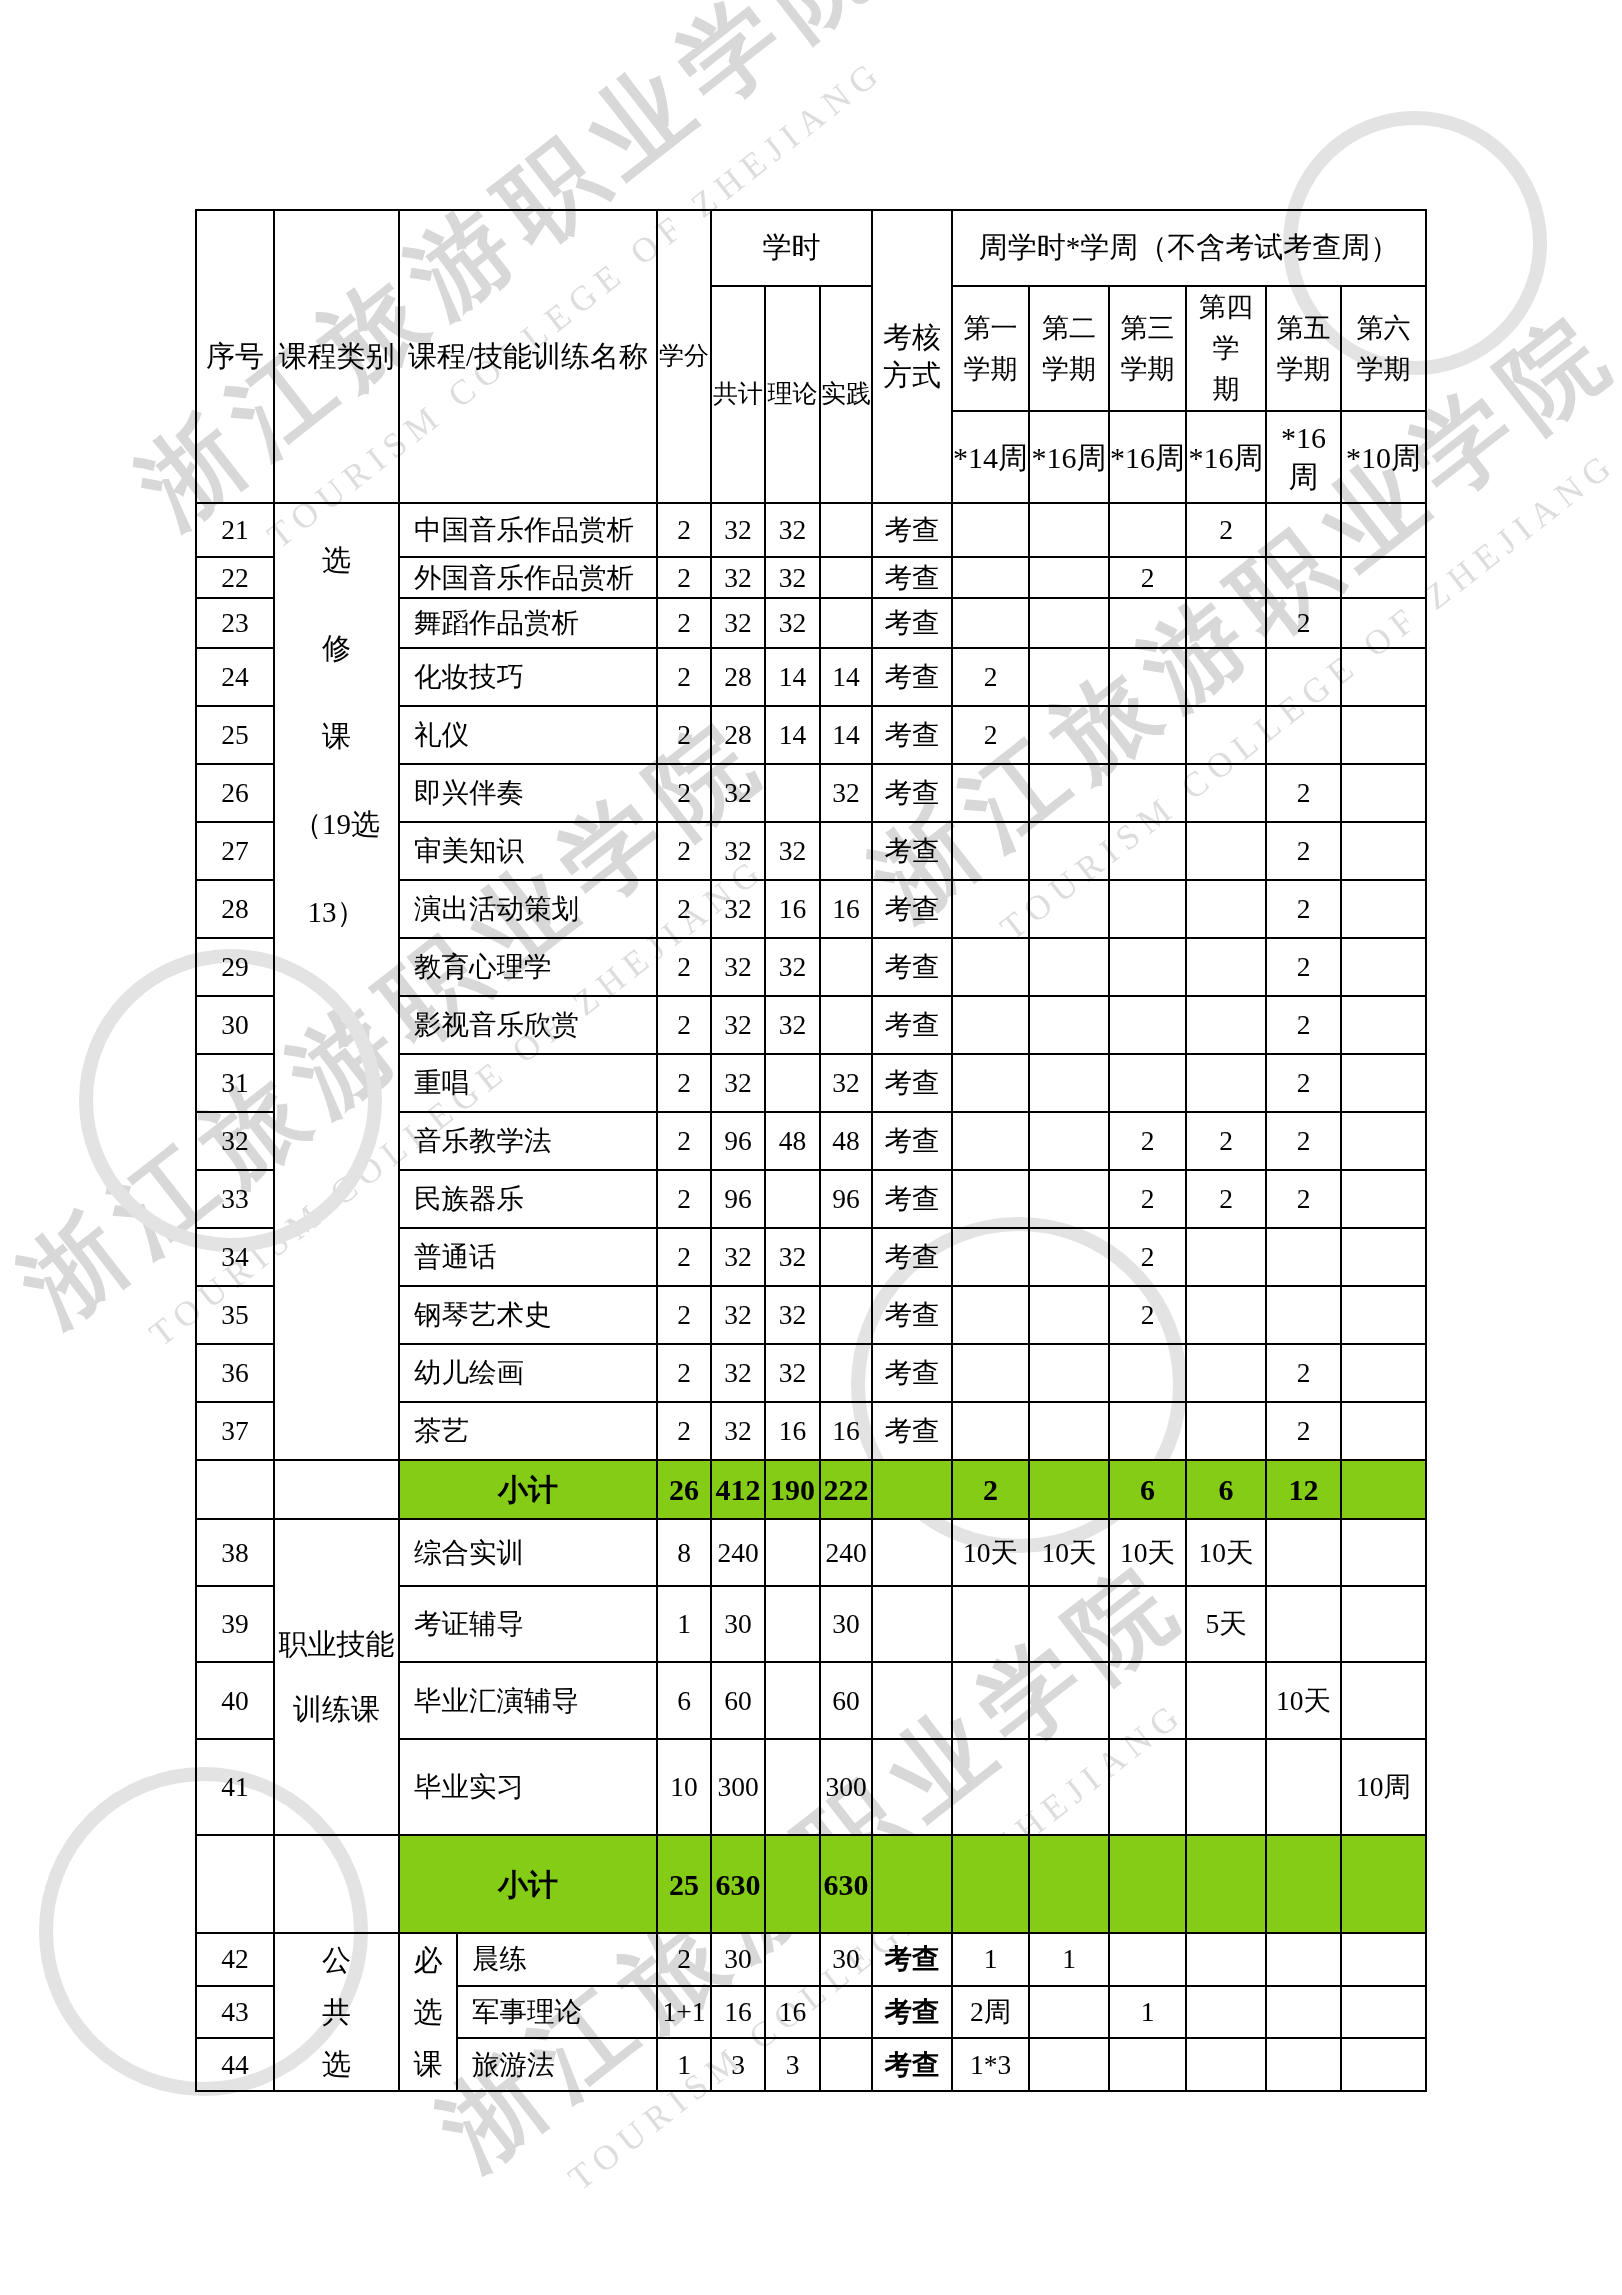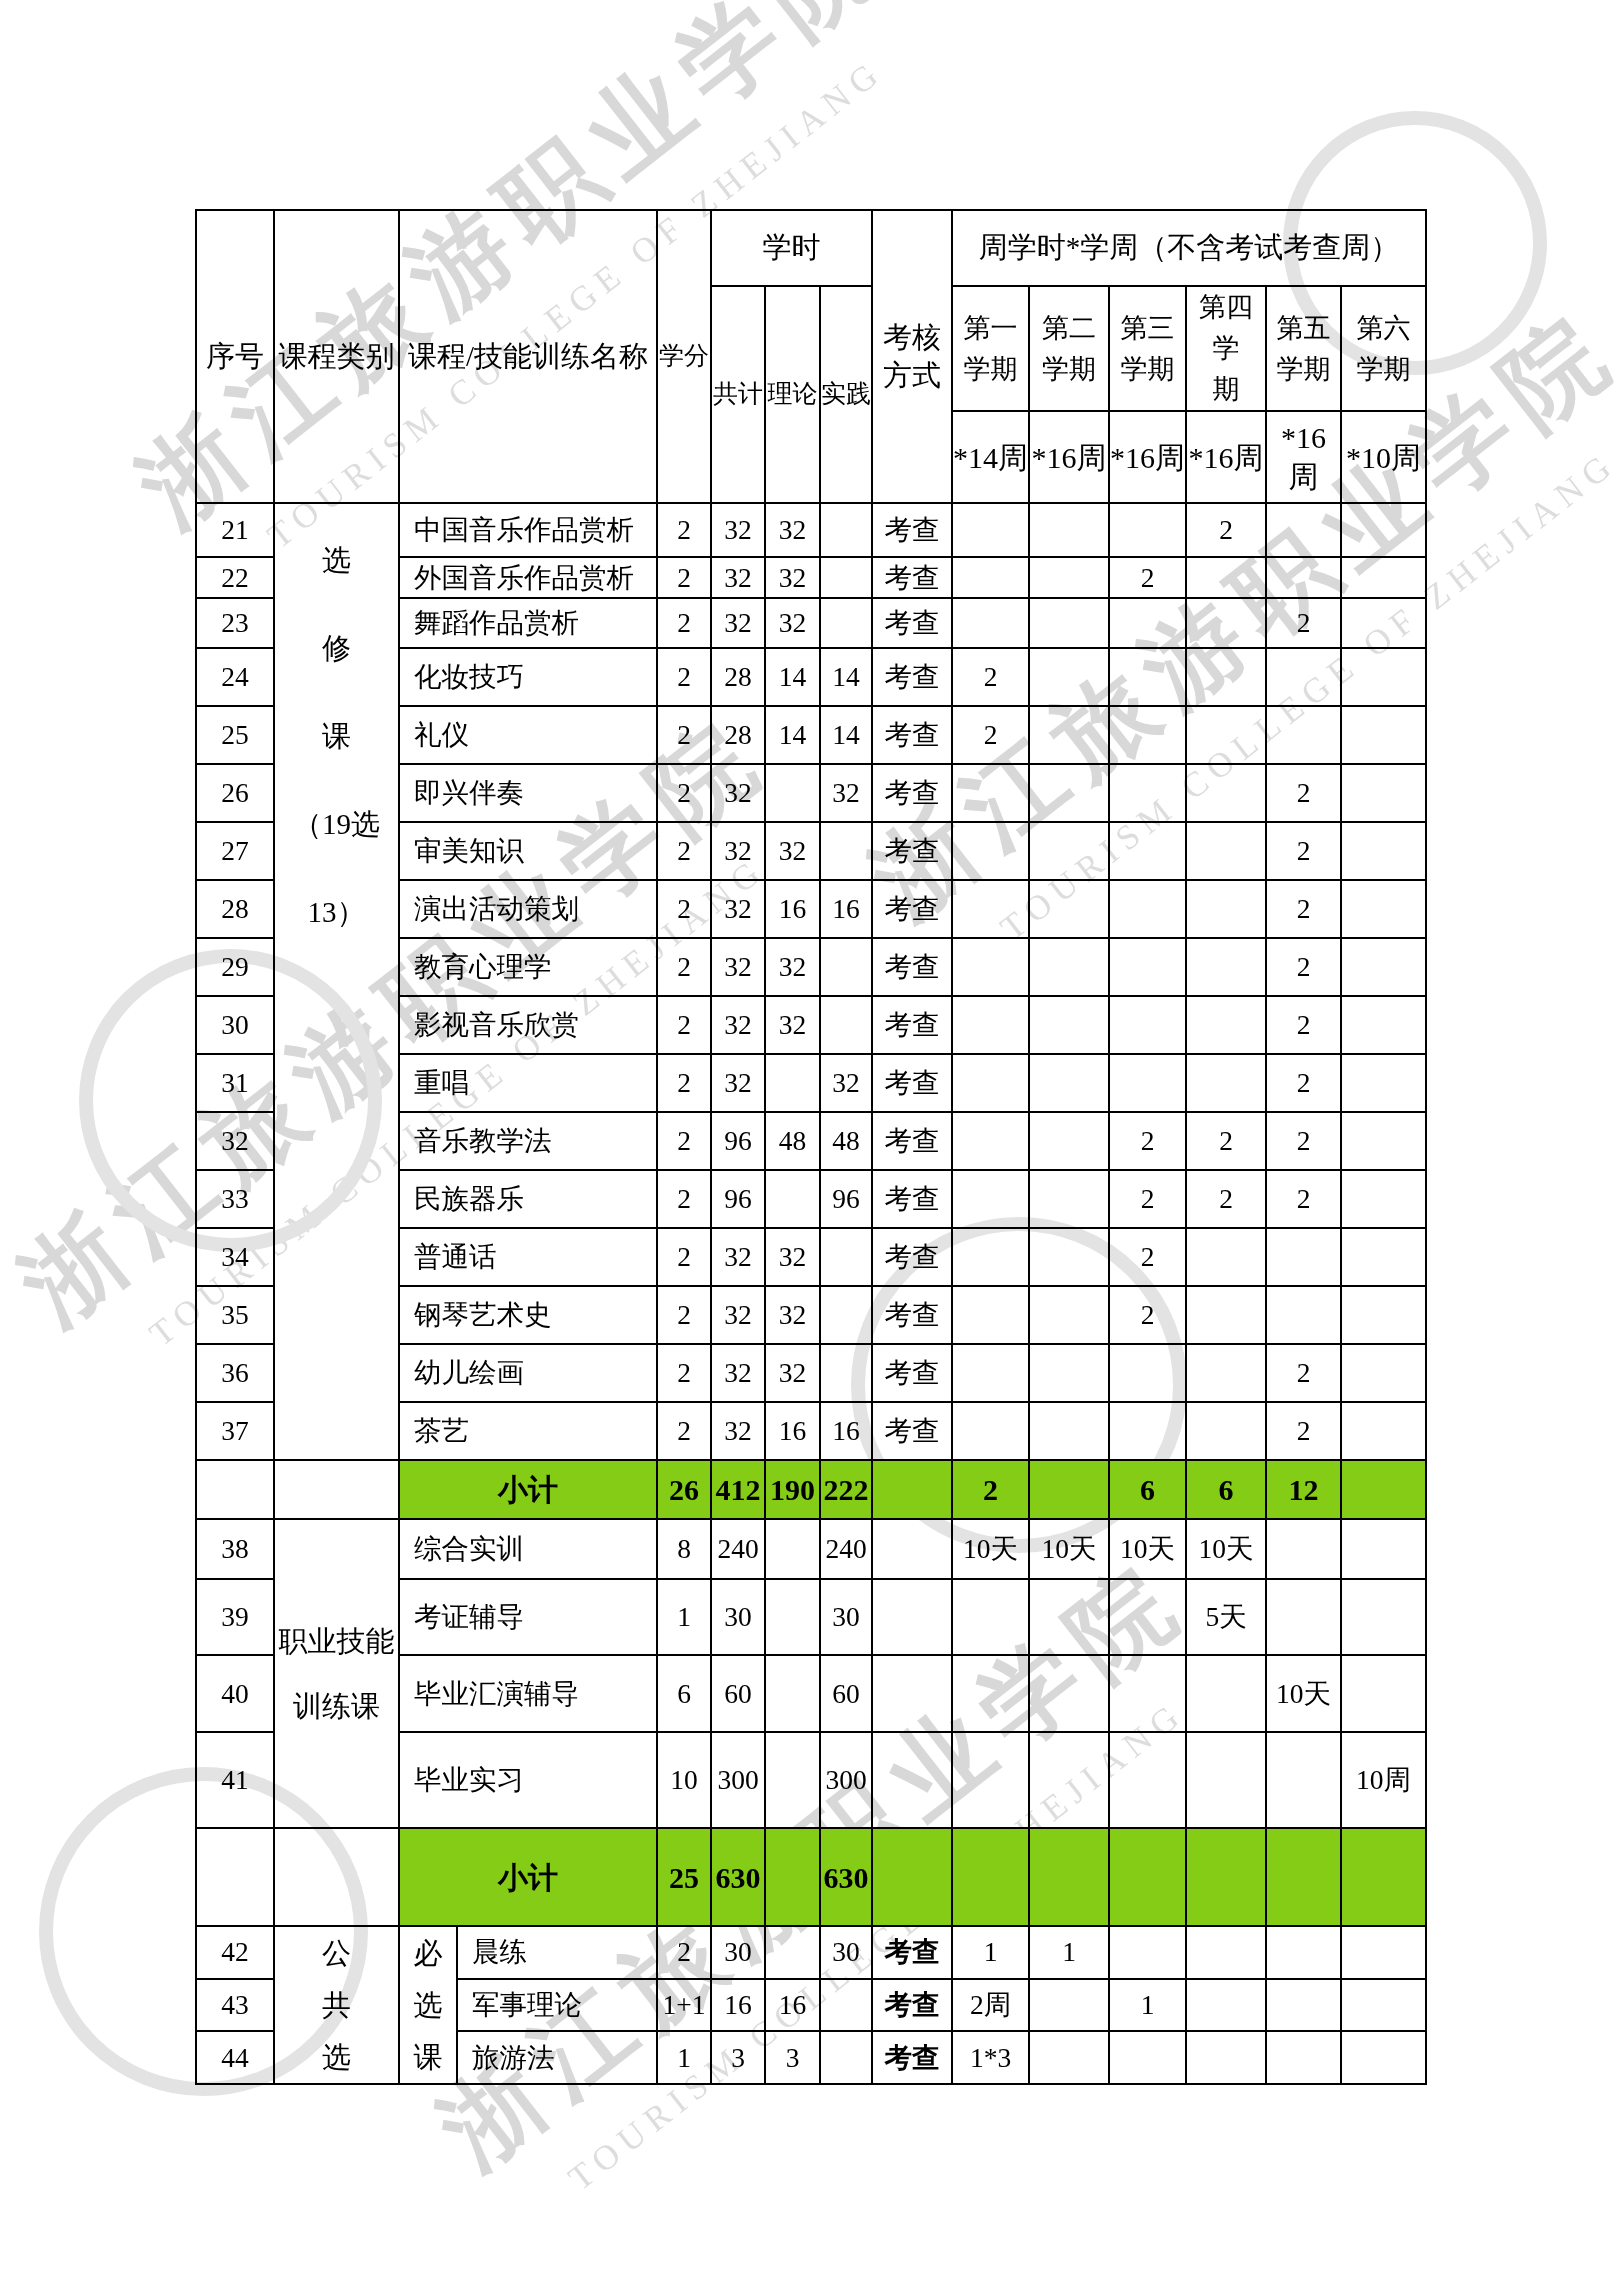--- a/index.html
+++ b/index.html
@@ -387,7 +387,7 @@
       <td></td>
     </tr>
 
-    <tr style="height:60px">
+    <tr style="height:67px">
       <td>38</td>
       <td class="cat2" rowspan="4">职业技能
 训练课</td>

